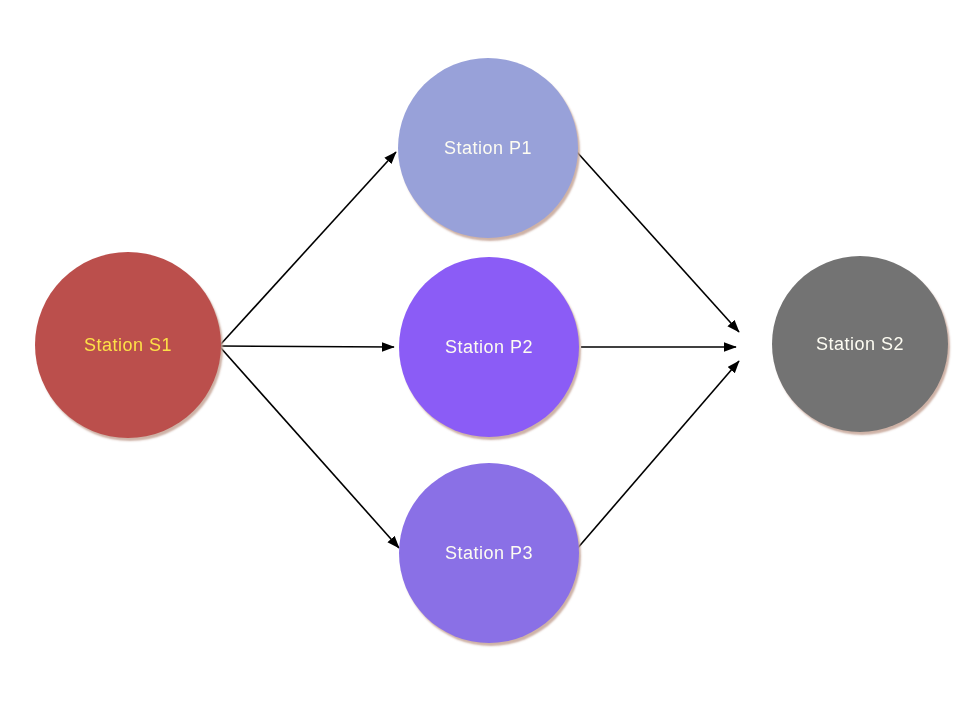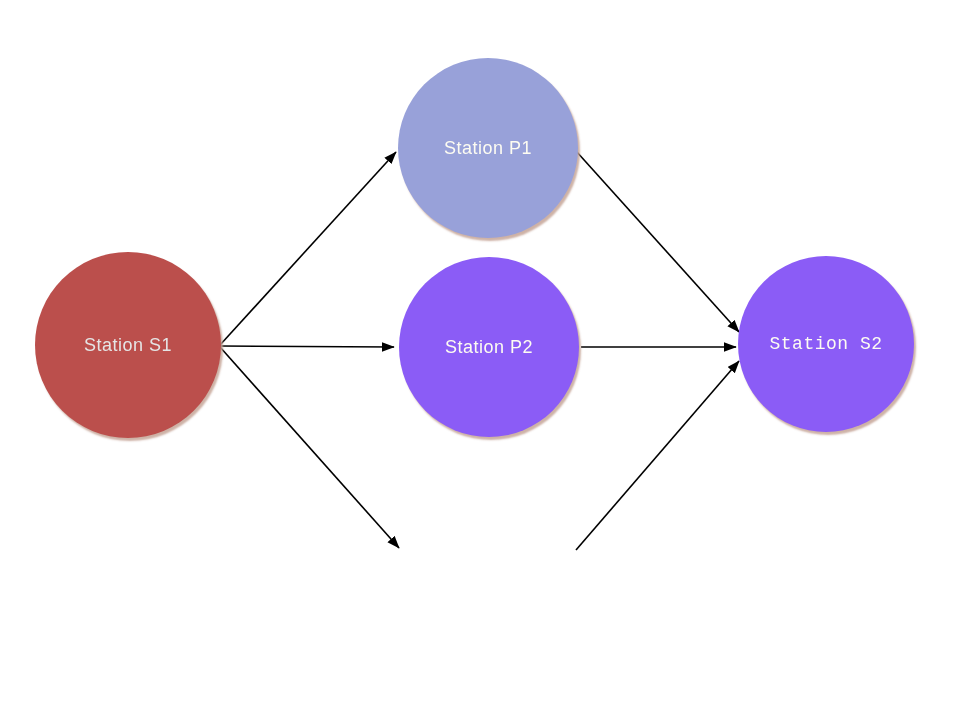--- a/index.html
+++ b/index.html
@@ -65,7 +65,7 @@
     </svg>
   <div id="node-layer">
       <div class="node" style="left: 35px; top: 252px; width: 186px; height: 186px; background: rgb(187, 79, 76);">
-        <span class="node-label" style="color: #e5e5e5;">Station S1</span>
+        <span class="node-label" style="color: #fde047;">Station S1</span>
       </div>
       <div class="node" style="left: 398px; top: 58px; width: 180px; height: 180px; background: rgb(152, 161, 217);">
         <span class="node-label" style="color: rgb(253, 252, 242);">Station P1</span>

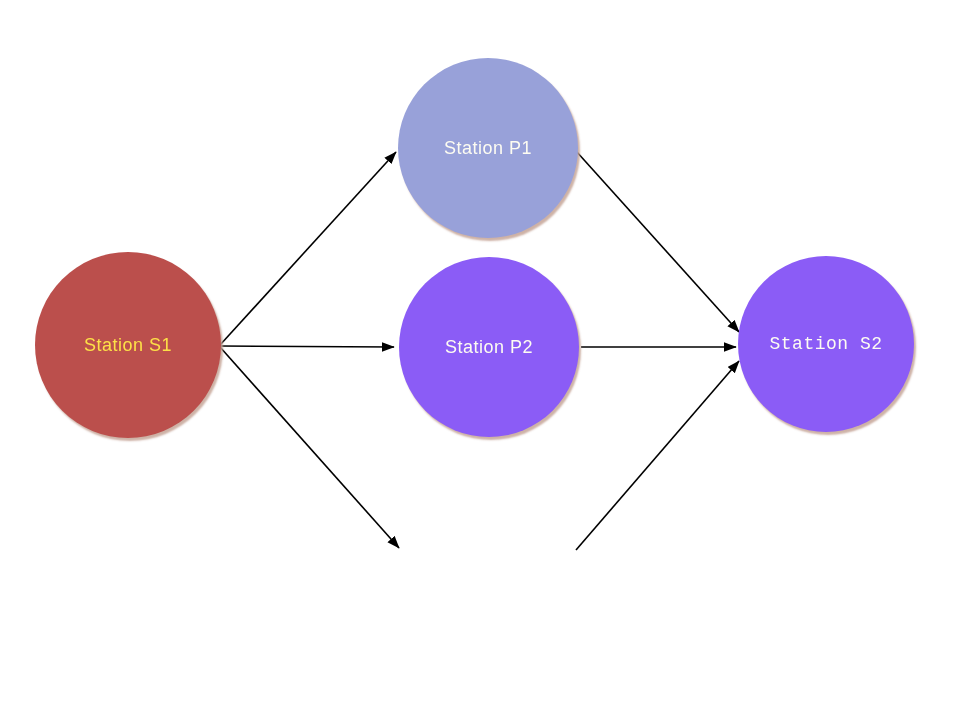--- a/index.html
+++ b/index.html
@@ -73,7 +73,7 @@
       <div class="node" style="left: 399px; top: 257px; width: 180px; height: 180px; background: #8b5cf6;">
         <span class="node-label" style="color: rgb(253, 252, 242);">Station P2</span>
       </div>
-      <div class="node" style="left: 738px; top: 256px; width: 176px; height: 176px; background: #8b5cf6; font-family: Liberation Mono, monospace;">
+      <div class="node" style="left: 772px; top: 256px; width: 176px; height: 176px; background: #737373;">
         <span class="node-label" style="color: rgb(253, 252, 242);">Station S2</span>
       </div>
     </div>

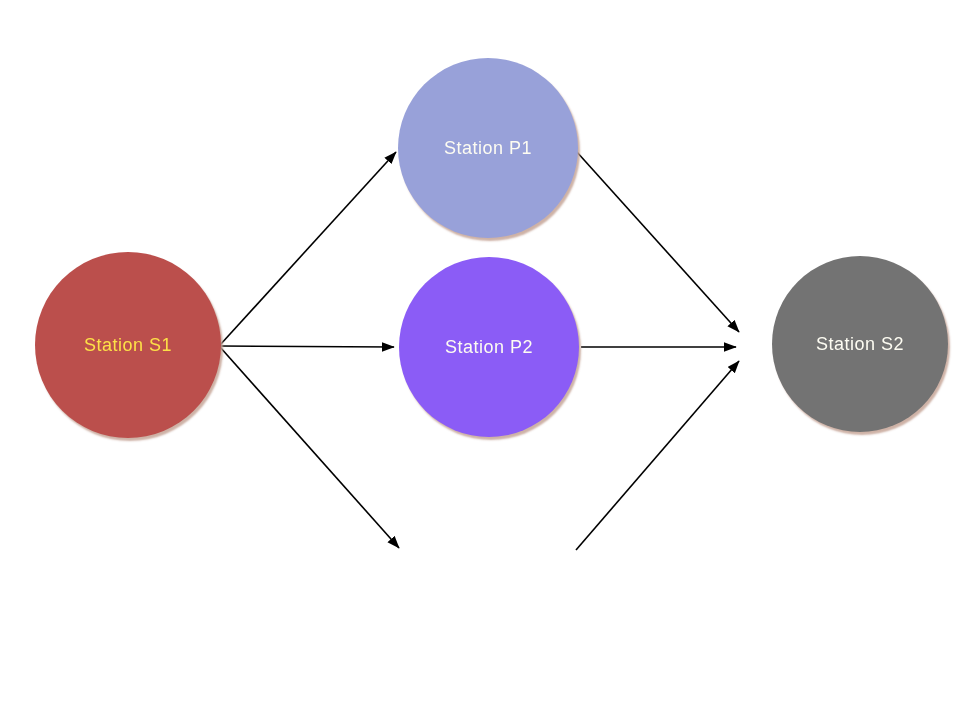--- a/index.html
+++ b/index.html
@@ -73,6 +73,9 @@
       <div class="node" style="left: 399px; top: 257px; width: 180px; height: 180px; background: #8b5cf6;">
         <span class="node-label" style="color: rgb(253, 252, 242);">Station P2</span>
       </div>
+      <div class="node" style="left: 399px; top: 463px; width: 180px; height: 180px; background: rgb(138, 112, 230);">
+        <span class="node-label" style="color: rgb(253, 252, 242);">Station P3</span>
+      </div>
       <div class="node" style="left: 772px; top: 256px; width: 176px; height: 176px; background: #737373;">
         <span class="node-label" style="color: rgb(253, 252, 242);">Station S2</span>
       </div>

